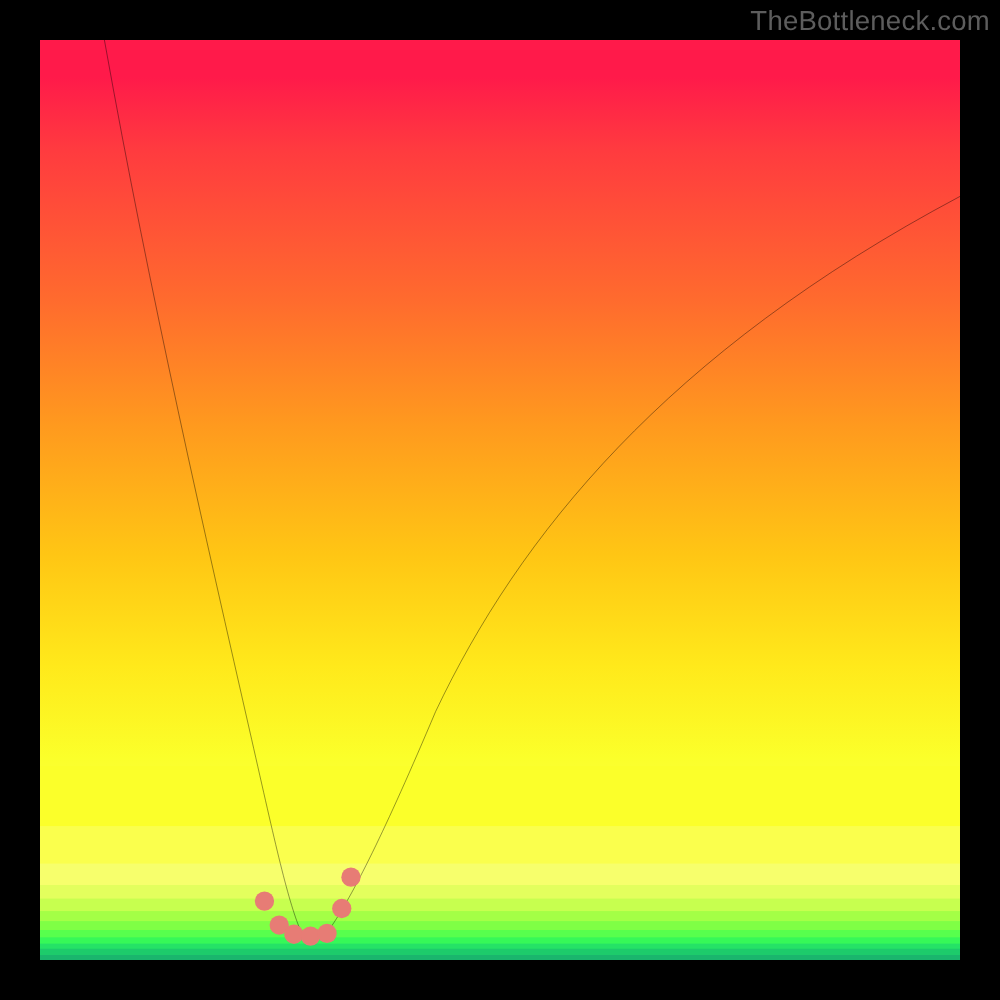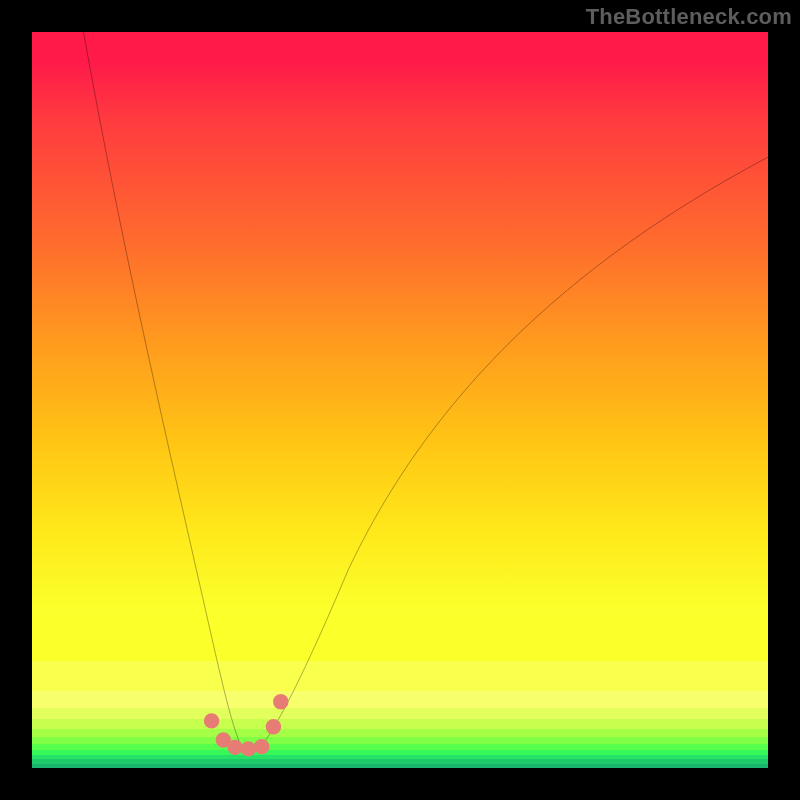--- a/index.html
+++ b/index.html
@@ -22,7 +22,7 @@
     right: 8px;
     color: #5d5d5d;
     font-size: 22px;
-    font-weight: 700;
+    font-weight: 400;
     z-index: 50;
     letter-spacing: 0.2px;
   }

